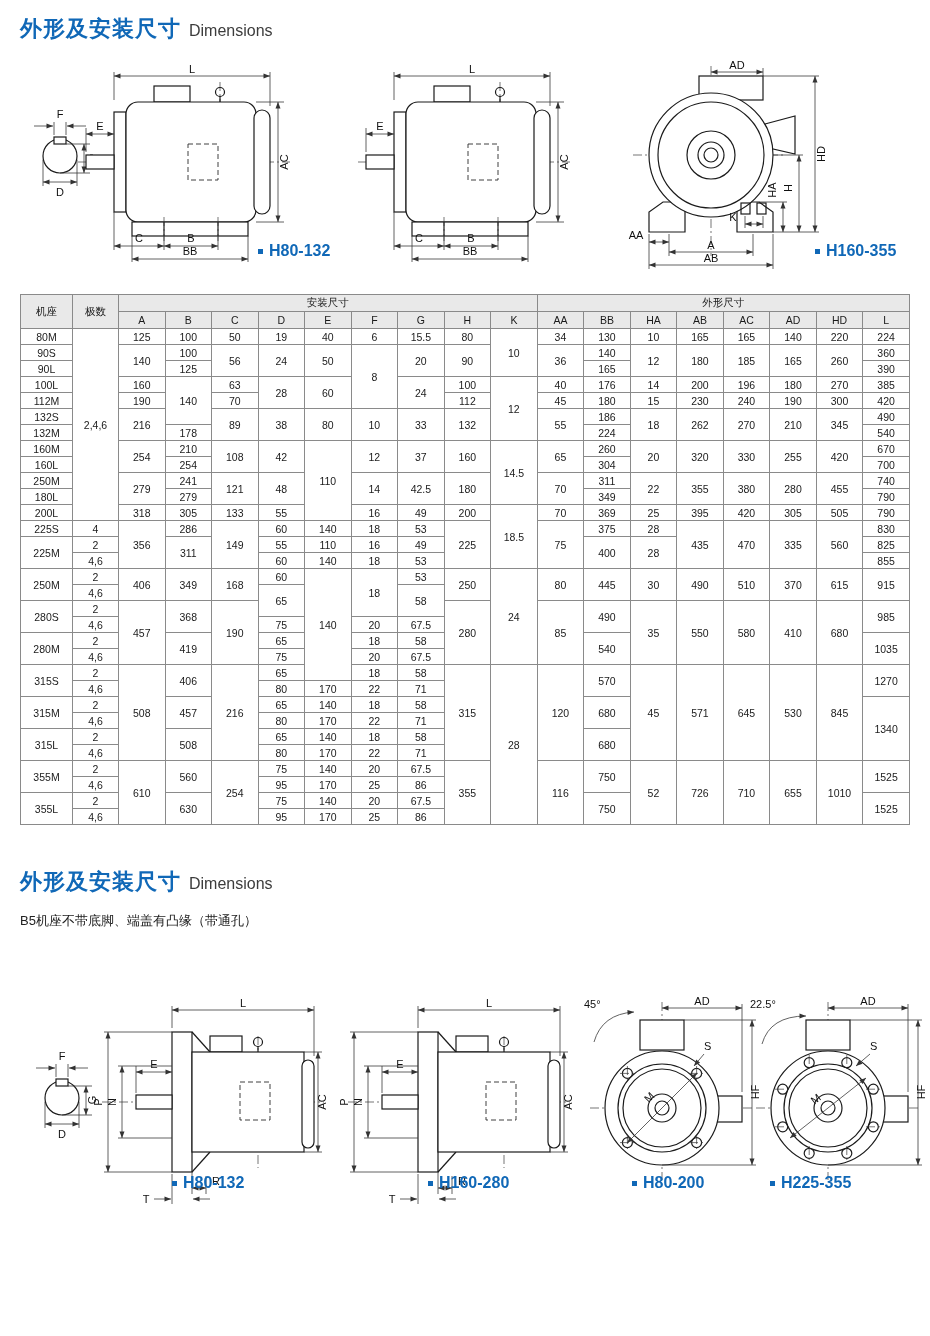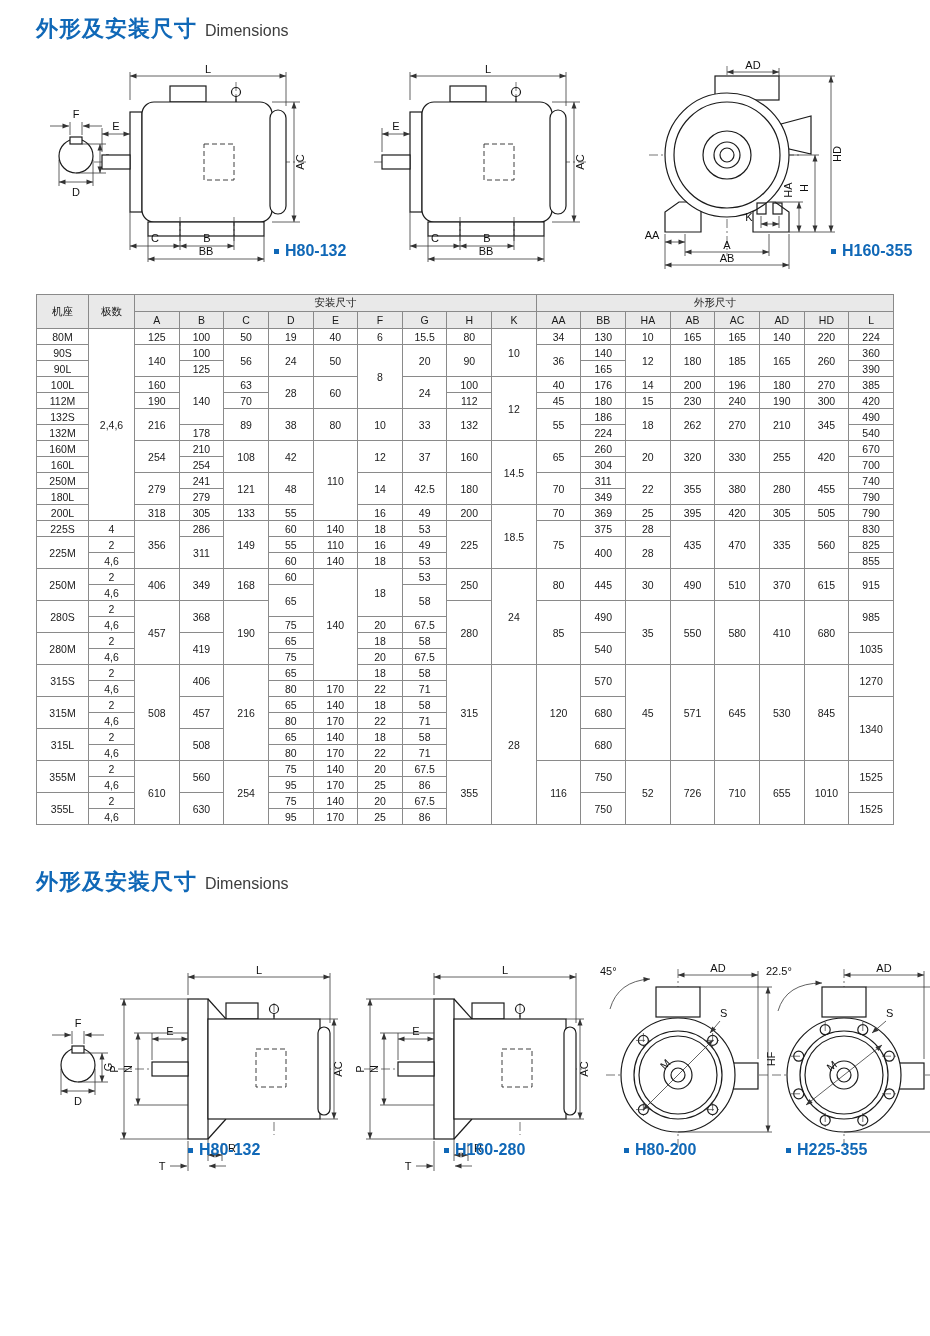--- a/index.html
+++ b/index.html
@@ -4,7 +4,7 @@
 <style>
   html,body{margin:0;padding:0;background:#fff;}
   body{width:930px;height:1336px;font-family:"Liberation Sans",sans-serif;color:#1a1a1a;overflow:hidden;}
-  .page{padding:0 36px;position:relative;}
+  .page{padding:0 20px;position:relative;}
   .sec-title{margin:0;padding-top:16px;font-size:22px;line-height:26px;}
   .sec-title .zh{color:#1068b7;font-weight:bold;letter-spacing:1px;}
   .sec-title .en{color:#3c3c3c;font-weight:normal;font-size:16px;margin-left:8px;}

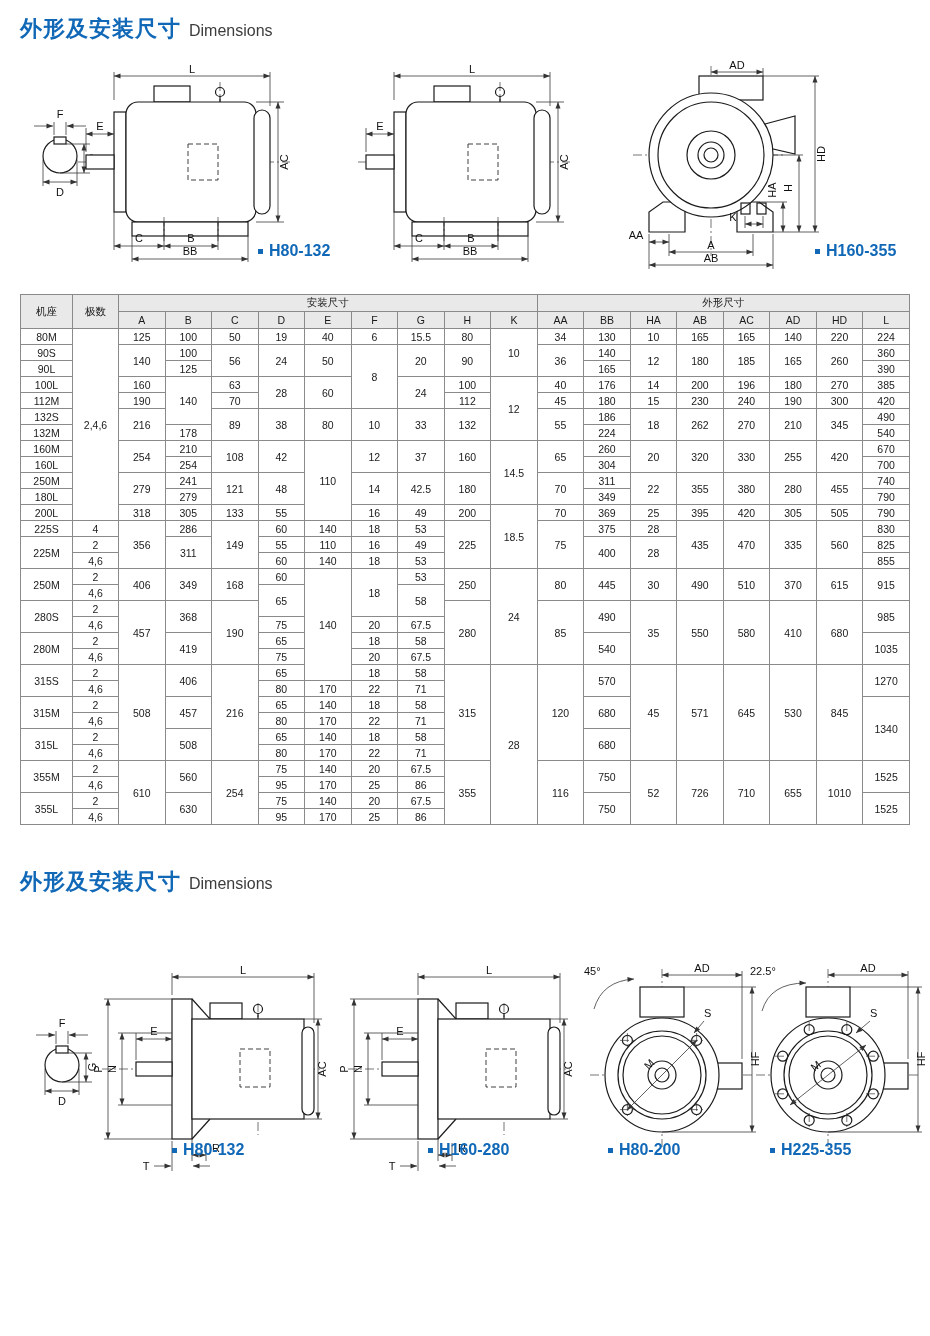--- a/index.html
+++ b/index.html
@@ -649,6 +649,7 @@
   <h1 class="sec-title" style="padding-top:44px">
     <span class="zh">外形及安装尺寸</span><span class="en">Dimensions</span>
   </h1>
+  <p class="subtitle">B5机座不带底脚、端盖有凸缘（带通孔）</p>
 
   <div class="drawarea" id="draw-bottom">
 

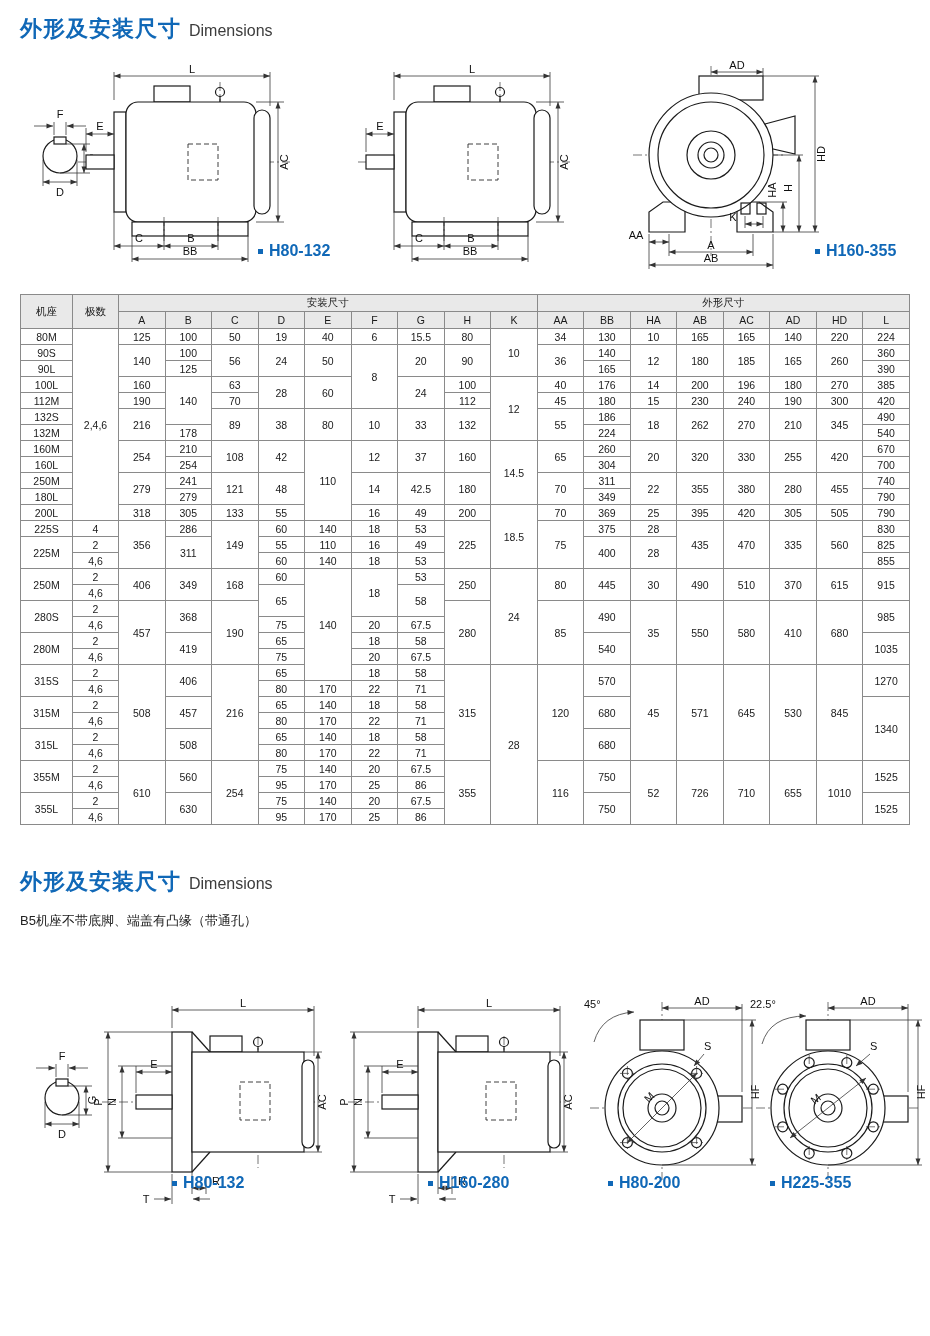--- a/index.html
+++ b/index.html
@@ -818,7 +818,7 @@
       <line class="dln" x1="45" y1="151" x2="115" y2="81" marker-start="url(#me1)" marker-end="url(#me1)"></line>
       <text transform="rotate(-45 70 108)" x="70" y="108" text-anchor="middle">M</text>
     </svg>
-    <span class="dcap" style="left:588px;top:242px"><span class="sq"></span><span>H80-200</span></span>
+    <span class="dcap" style="left:612px;top:242px"><span class="sq"></span><span>H80-200</span></span>
 
     <svg class="dwg" style="left:728px;top:60px" width="178" height="212" viewBox="0 0 178 212">
       <defs>

